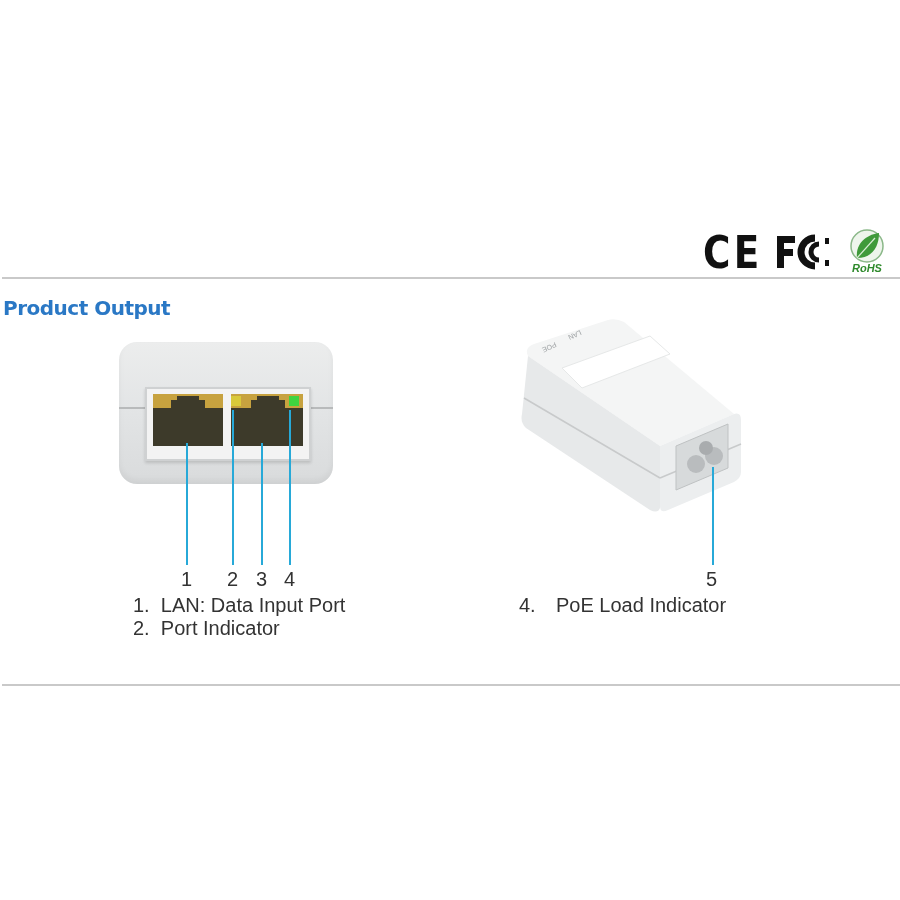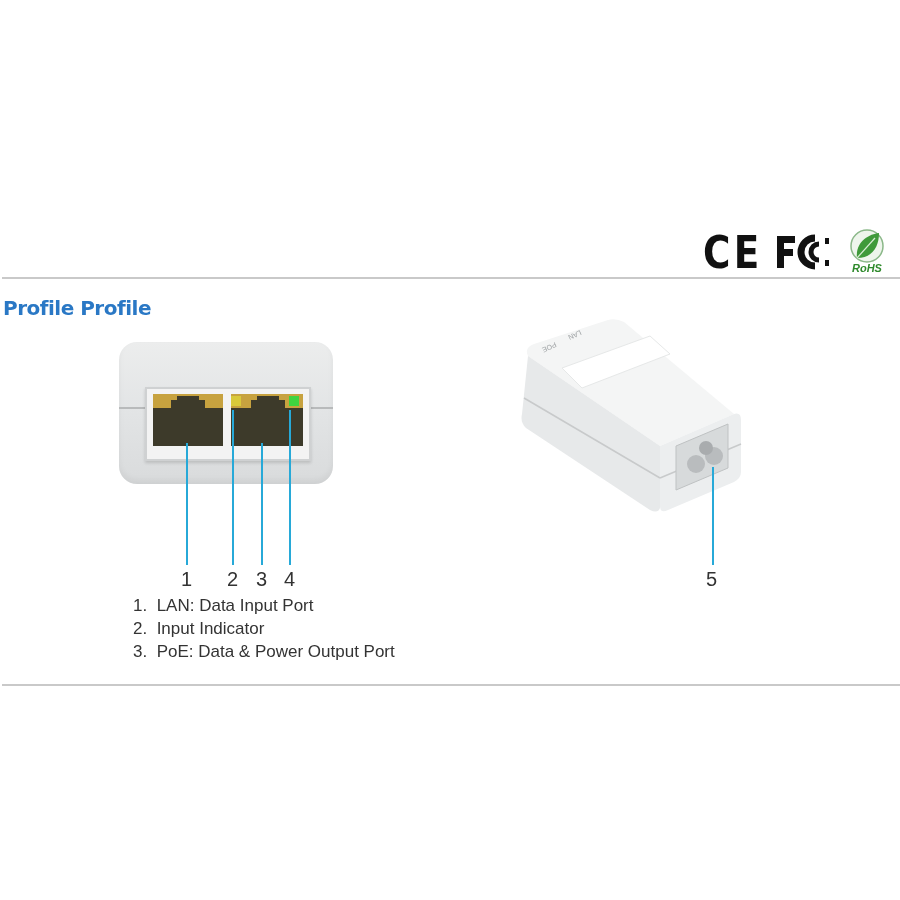--- a/index.html
+++ b/index.html
@@ -60,7 +60,7 @@
 
 <div class="abs hr top"></div>
 
-<div class="abs title">Profile Profile</div>
+<div class="abs title">Product Output</div>
 
 <div class="abs dev-front"></div>
 <div class="abs seam"></div>

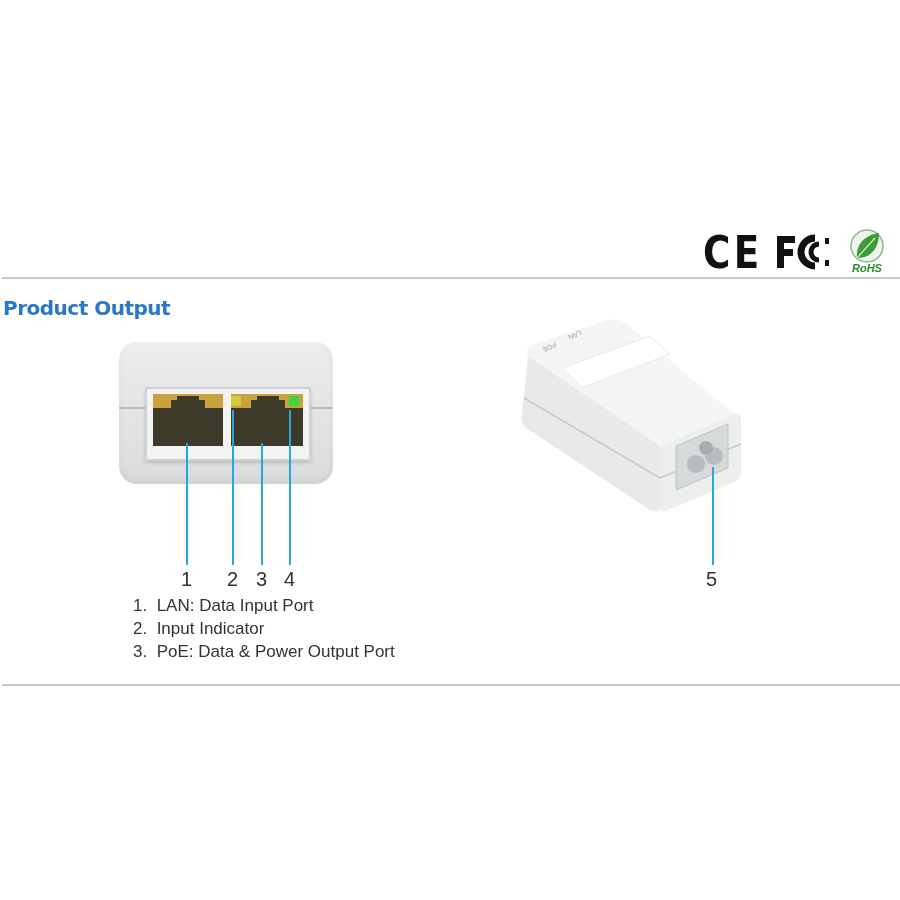--- a/index.html
+++ b/index.html
@@ -27,7 +27,7 @@
 
   .callout { width:2px; background:#27a9d8; }
   .num { font-size:20px; color:#333; }
-  .legend { font-size:17px; color:#333; line-height:23px; }
+  .legend { font-size:20px; color:#333; line-height:23px; }
   .legend div { white-space:nowrap; }
 
   

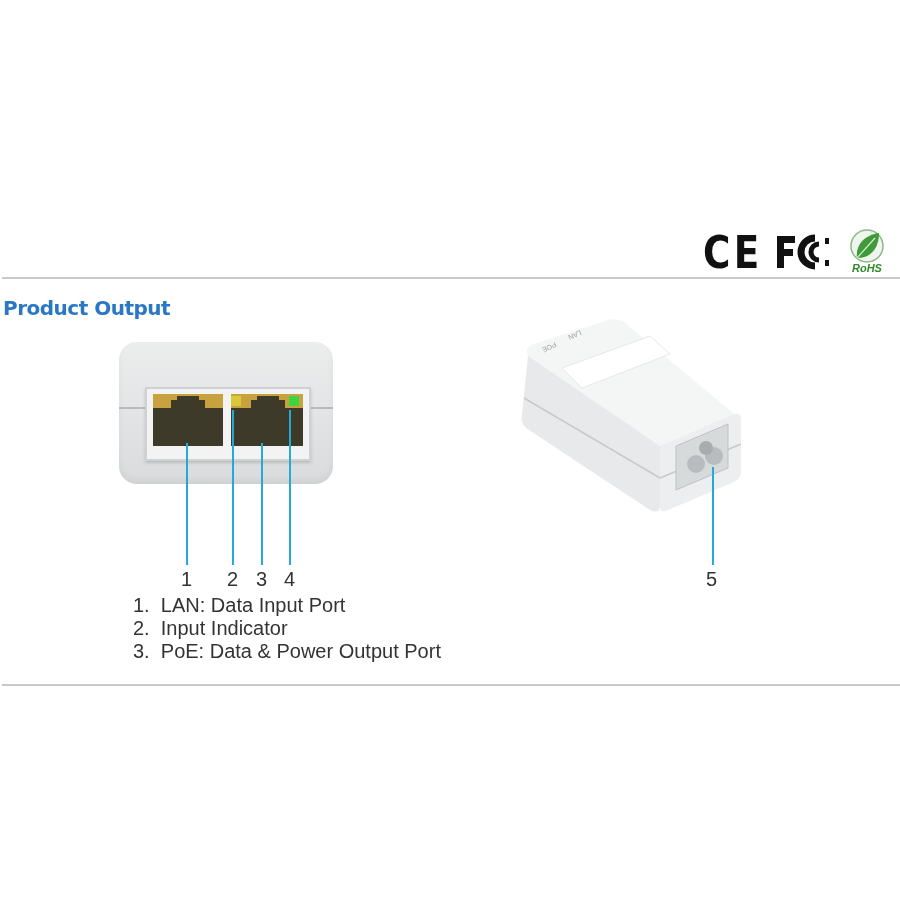--- a/index.html
+++ b/index.html
@@ -121,6 +121,7 @@
 </div>
 
 <div class="abs legend" style="left:519px; top:594px;">
+  <div><span style="display:inline-block;width:37px;">4.</span><span>PoE Load Indicator</span></div>
 </div>
 
 <div class="abs hr bottom"></div>

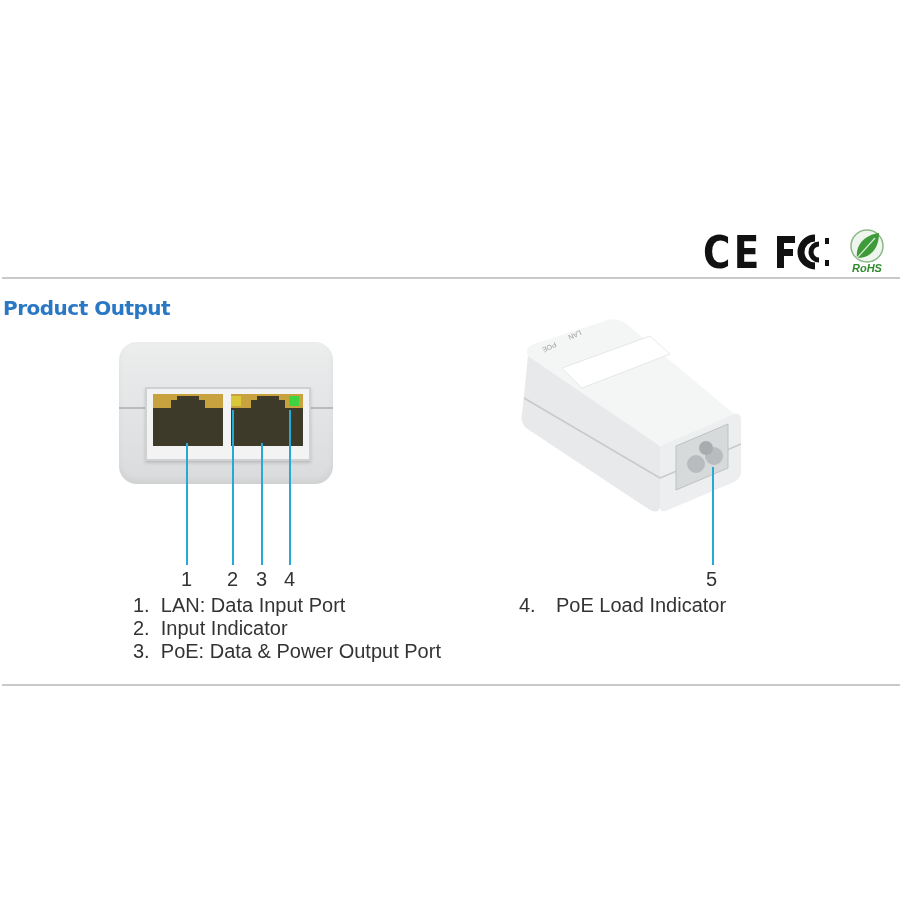--- a/index.html
+++ b/index.html
@@ -116,7 +116,7 @@
 
 <div class="abs legend" style="left:133px; top:594px;">
   <div><span>1.</span>&nbsp; <span>LAN: Data Input Port</span></div>
-  <div><span>2.</span>&nbsp; <span>Input Indicator</span></div>
+  <div><span>2.</span>&nbsp; <span>Port Indicator</span></div>
   <div><span>3.</span>&nbsp; <span>PoE: Data &amp; Power Output Port</span></div>
 </div>
 

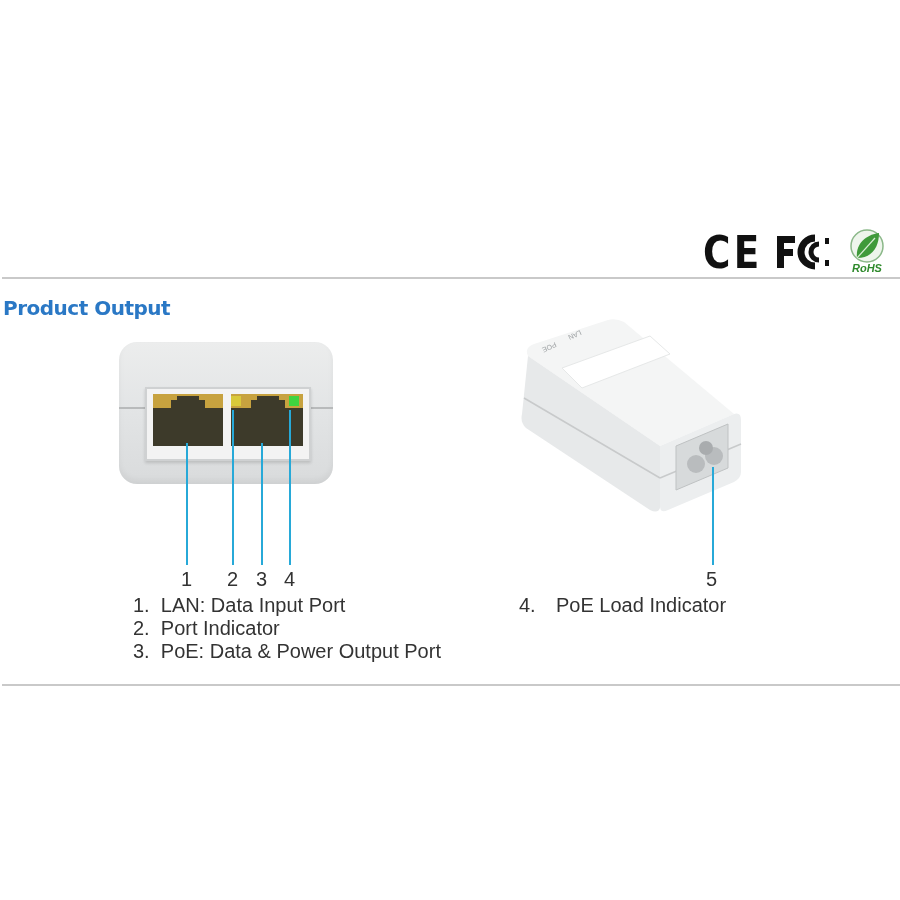--- a/index.html
+++ b/index.html
@@ -117,7 +117,6 @@
 <div class="abs legend" style="left:133px; top:594px;">
   <div><span>1.</span>&nbsp; <span>LAN: Data Input Port</span></div>
   <div><span>2.</span>&nbsp; <span>Port Indicator</span></div>
-  <div><span>3.</span>&nbsp; <span>PoE: Data &amp; Power Output Port</span></div>
 </div>
 
 <div class="abs legend" style="left:519px; top:594px;">

